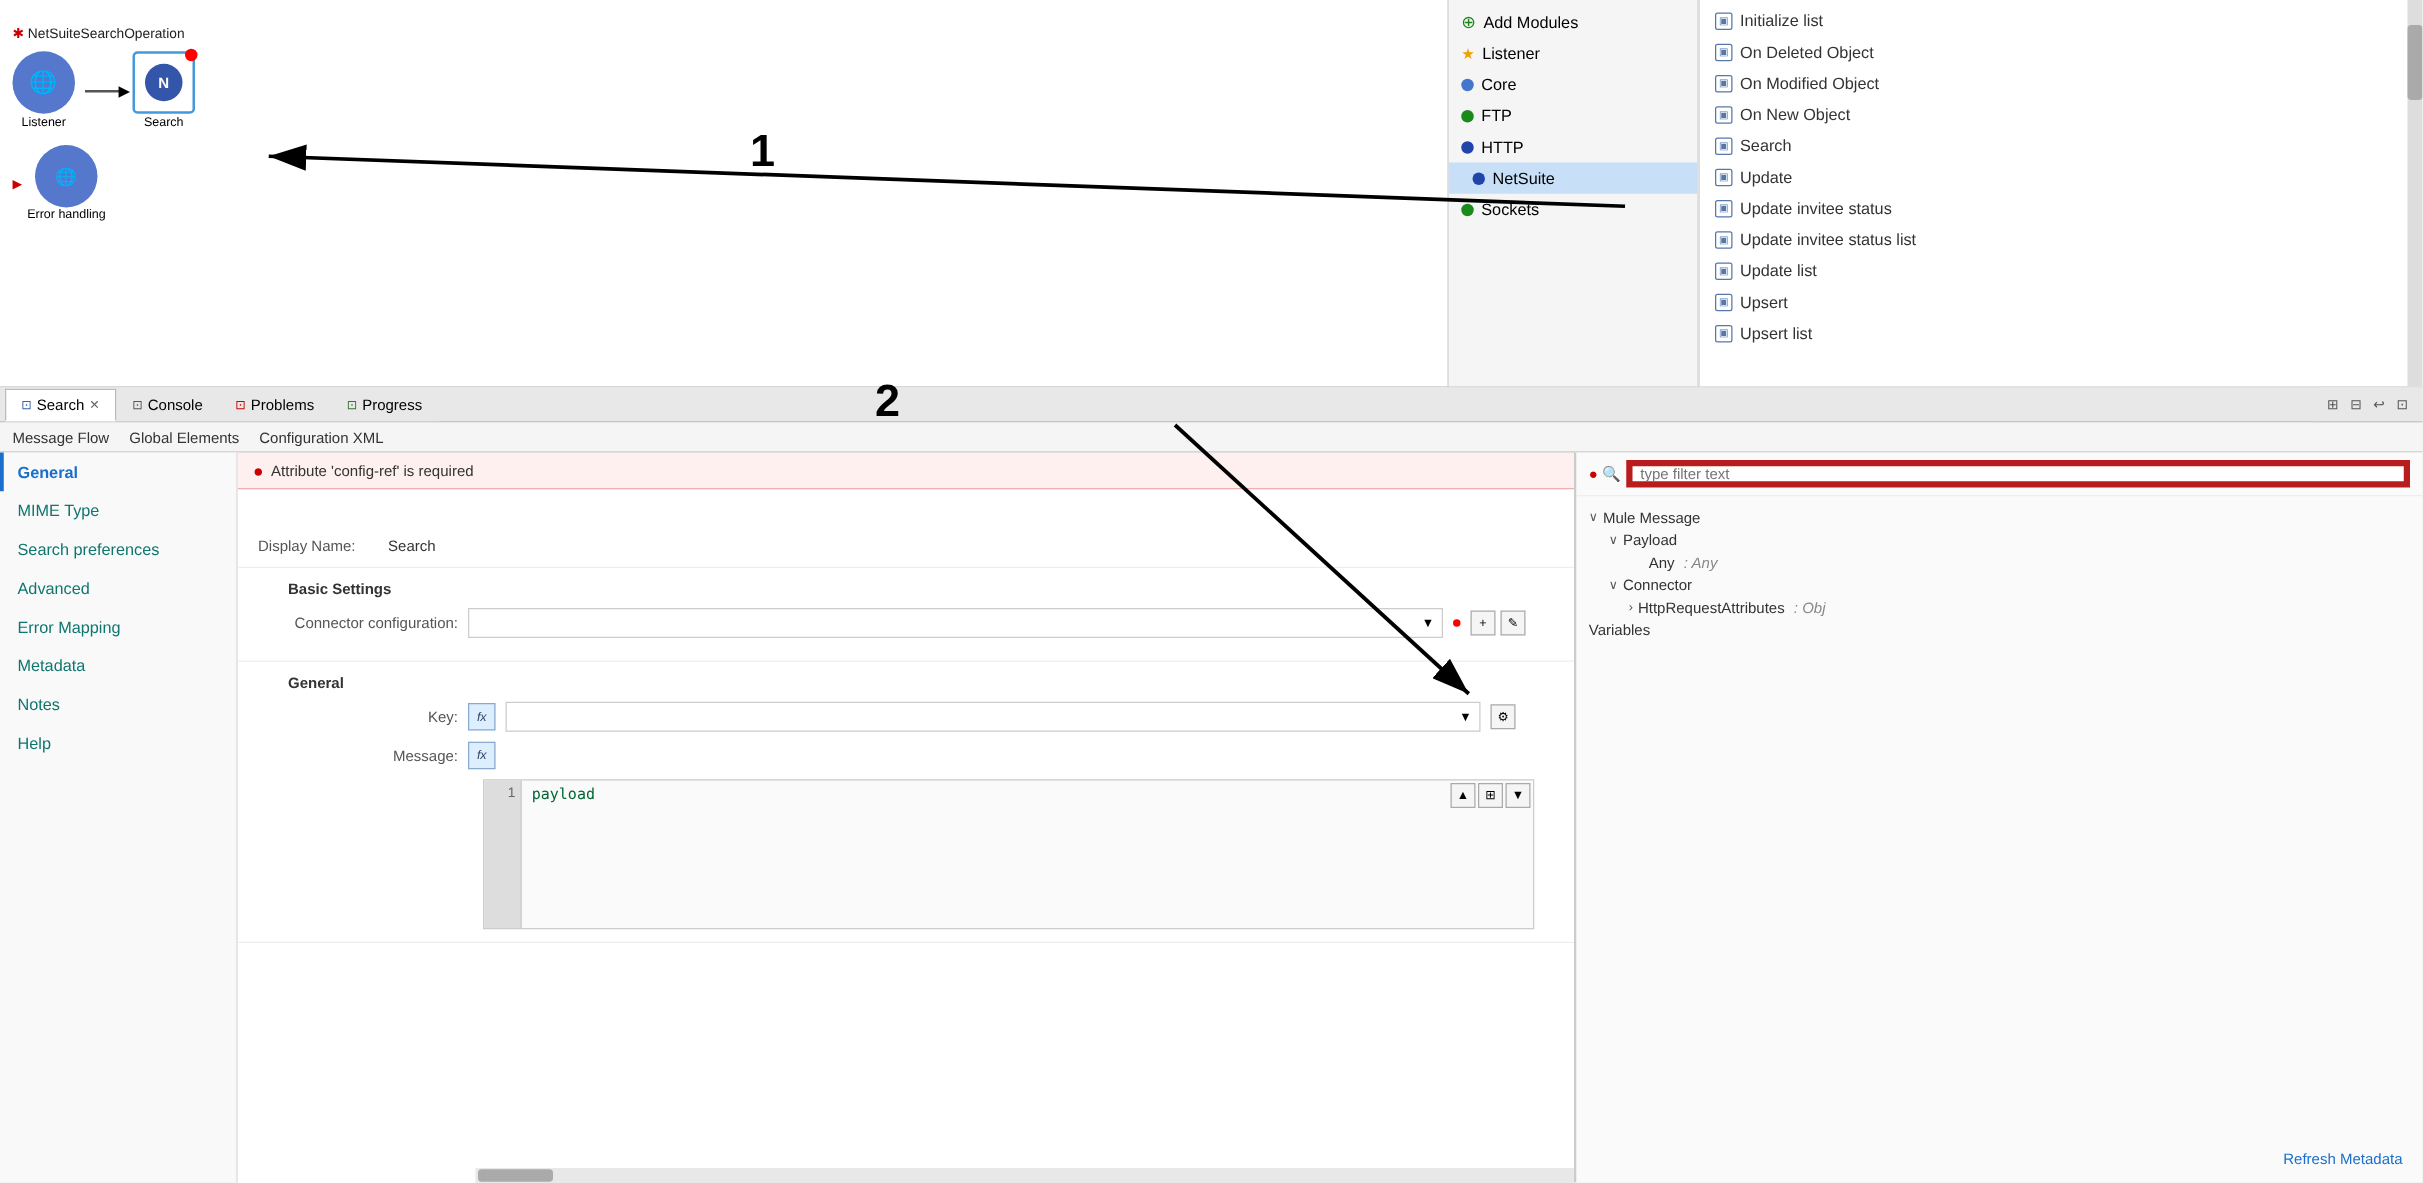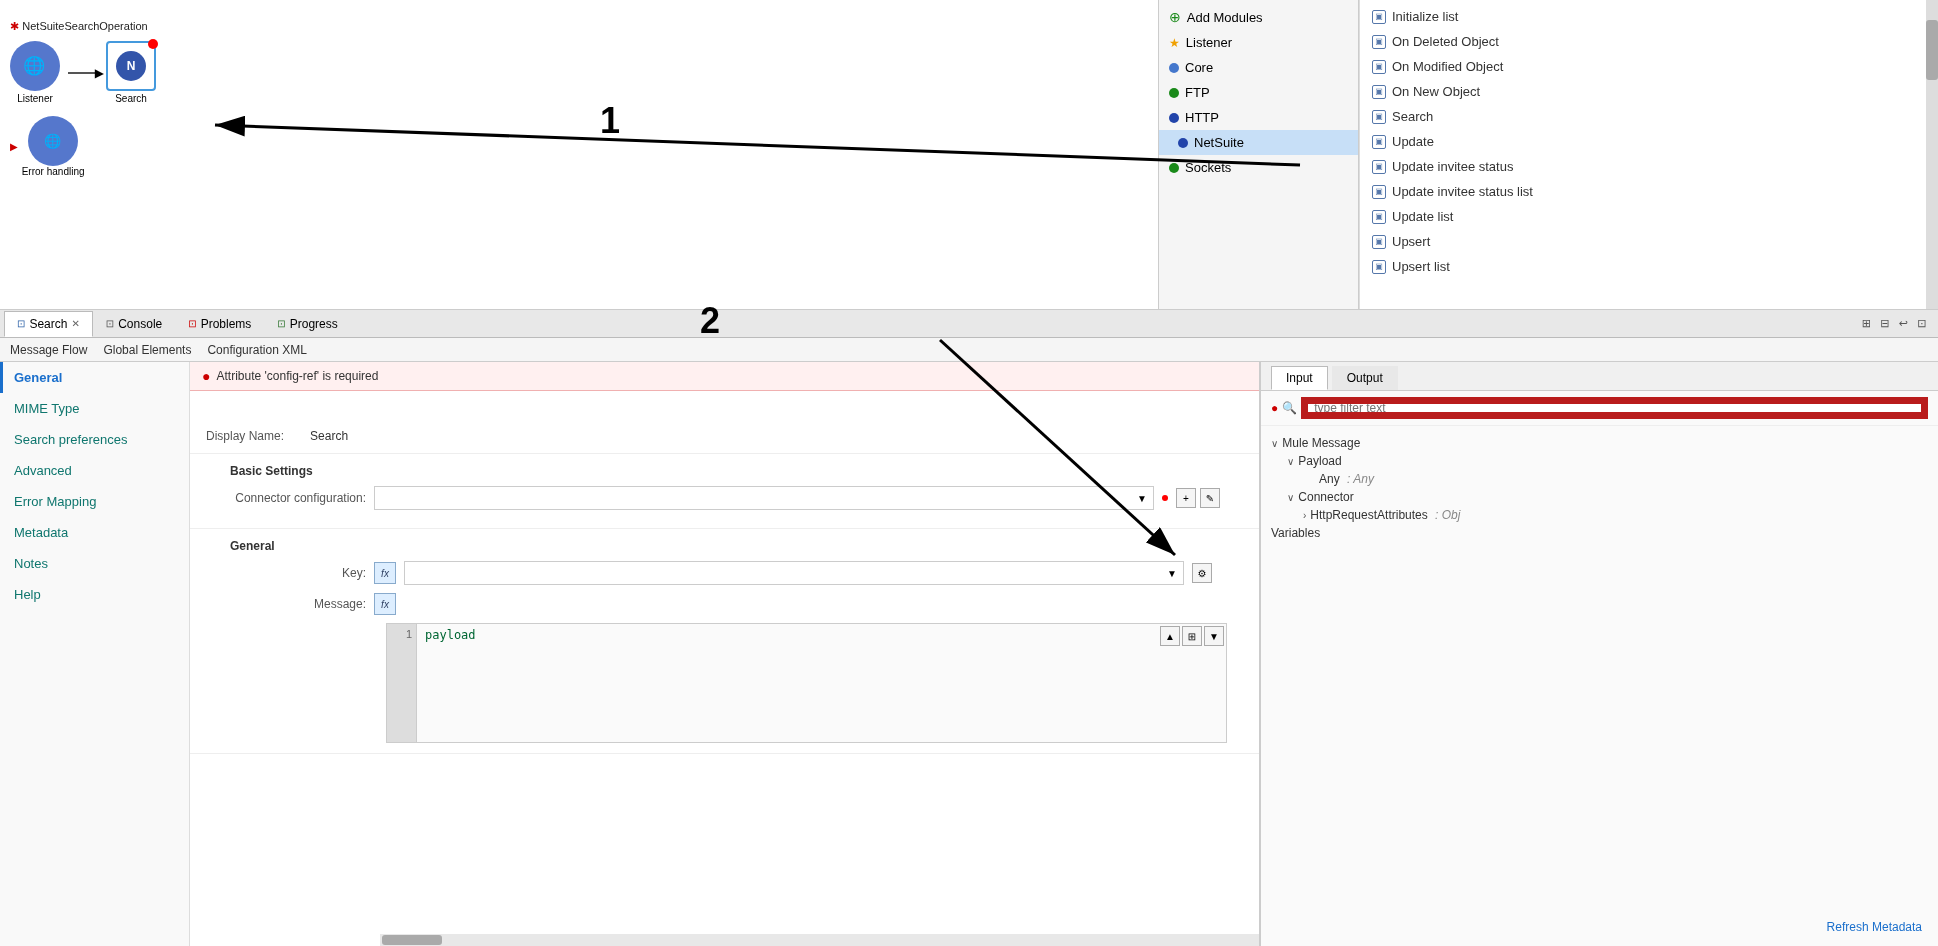--- a/index.html
+++ b/index.html
@@ -778,10 +778,6 @@
 </div>
 
 <div id="right-mule-panel">
-  <div class="mule-tabs">
-    <div class="mule-tab active">Input</div>
-    <div class="mule-tab">Output</div>
-  </div>
   <div class="mule-search-bar">
     <span class="mule-error-icon">●</span>
     <span style="font-size:12px;color:#666;">🔍</span>

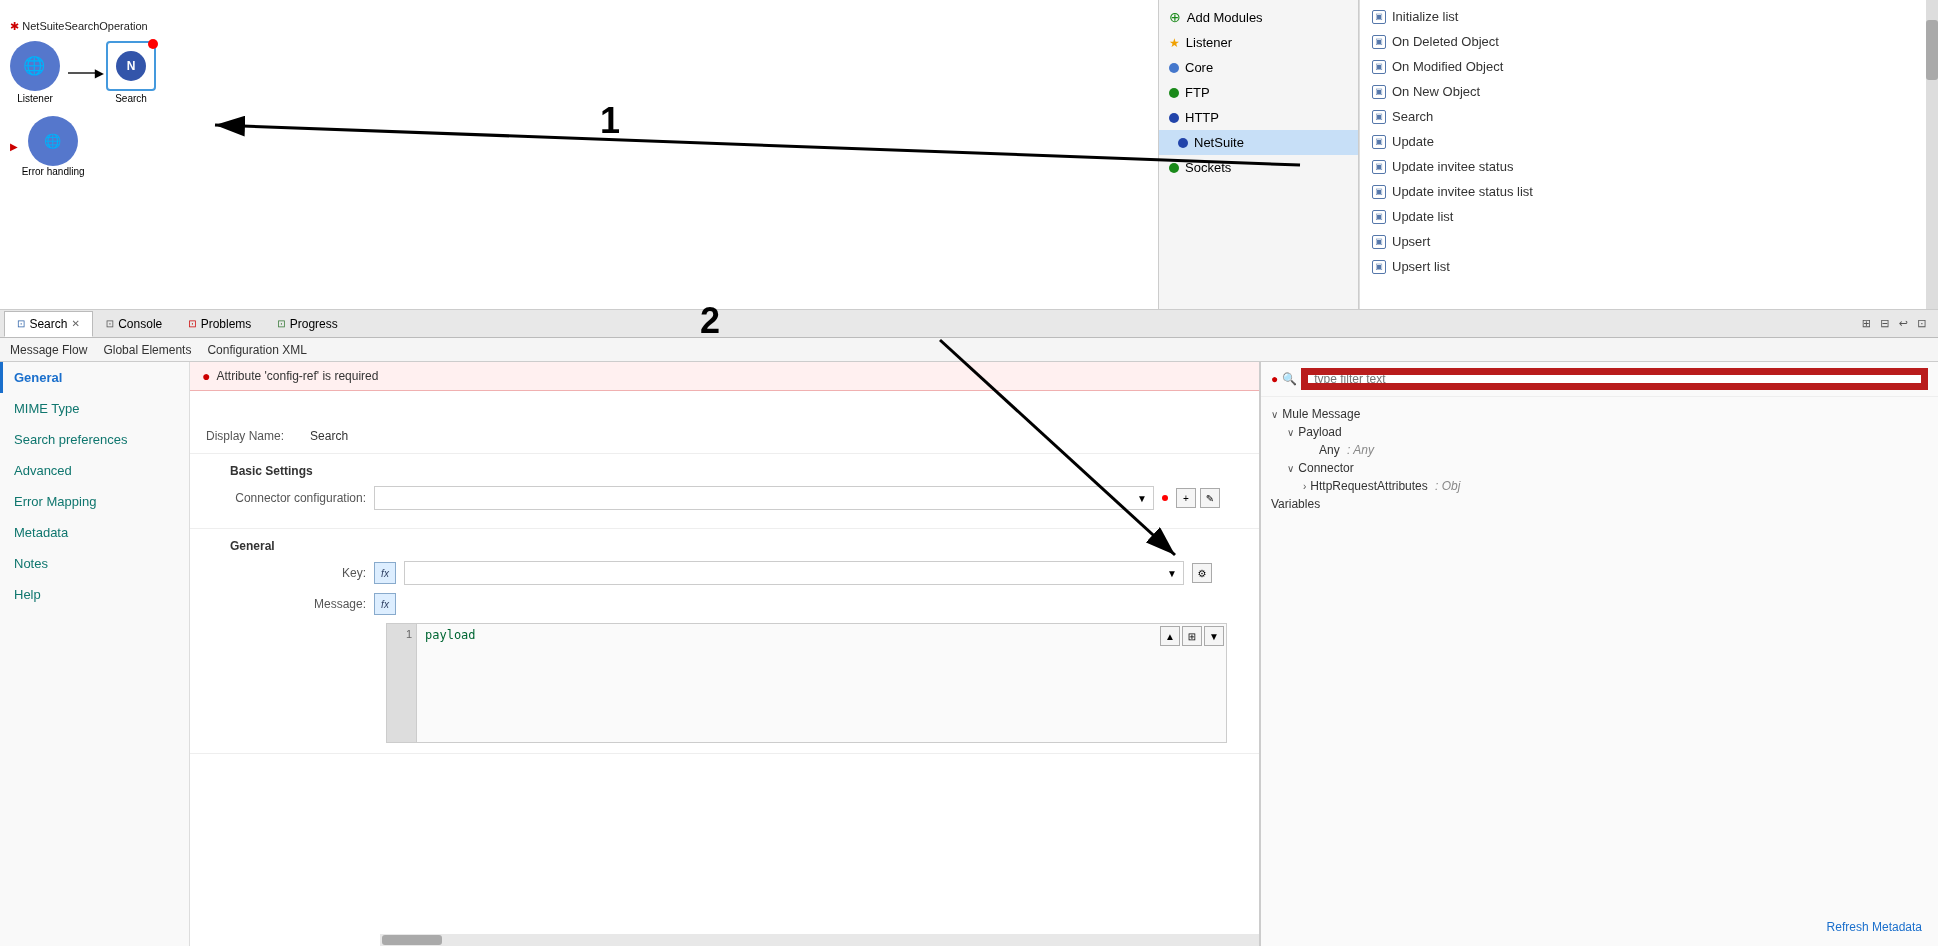--- a/index.html
+++ b/index.html
@@ -429,7 +429,7 @@
     .mule-search-input {
       flex: 1;
       height: 22px;
-      border: 7px solid #b91c1c;
+      border: 5px solid #b91c1c;
       padding: 2px 6px;
       font-size: 12px;
       color: #999;

